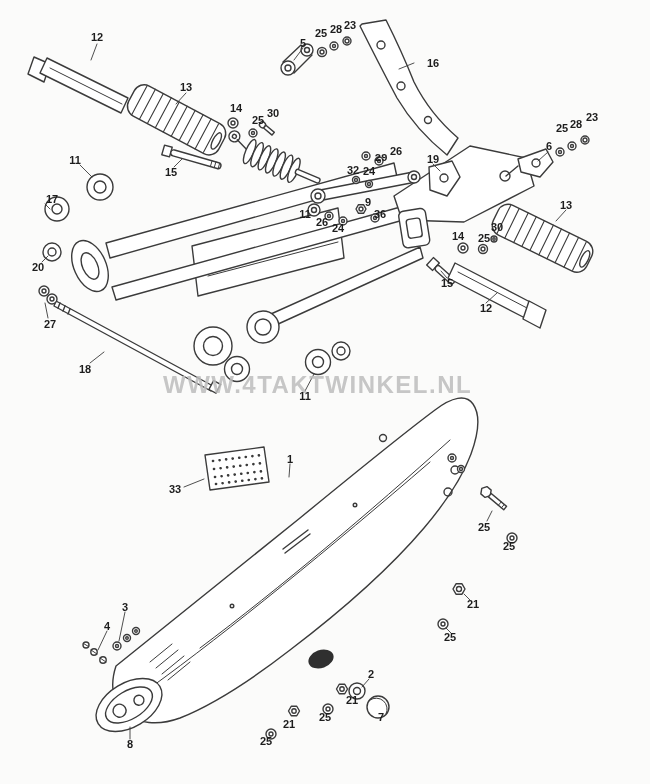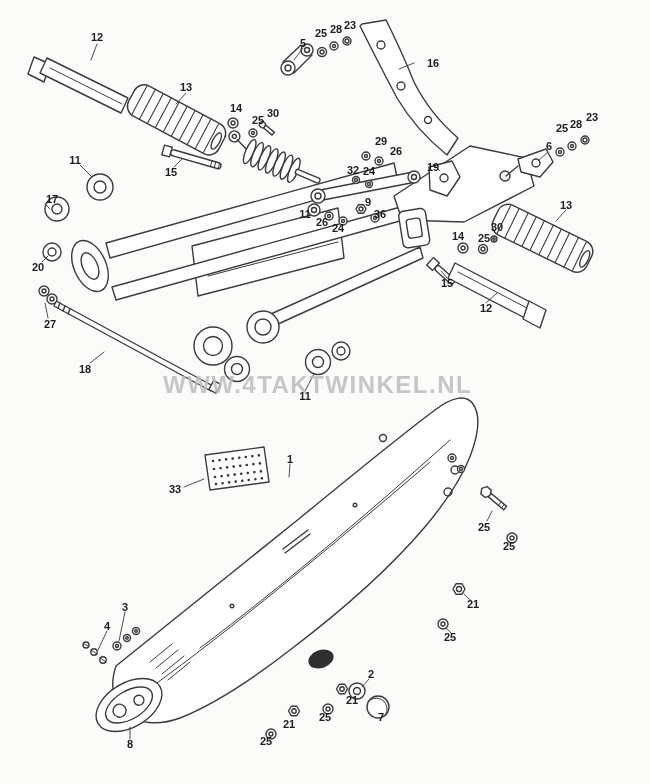--- a/index.html
+++ b/index.html
@@ -409,7 +409,7 @@
       <span class="part-label" style="left: 273px; top: 113px;">30</span>
       <span class="part-label" style="left: 75px; top: 160px;">11</span>
       <span class="part-label" style="left: 171px; top: 172px;">15</span>
-      <span class="part-label" style="left: 381px; top: 141px;">29</span>
+      <span class="part-label" style="left: 381px; top: 158px; font-family: Liberation Mono, monospace;">29</span>
       <span class="part-label" style="left: 396px; top: 151px;">26</span>
       <span class="part-label" style="left: 353px; top: 170px;">32</span>
       <span class="part-label" style="left: 369px; top: 171px;">24</span>

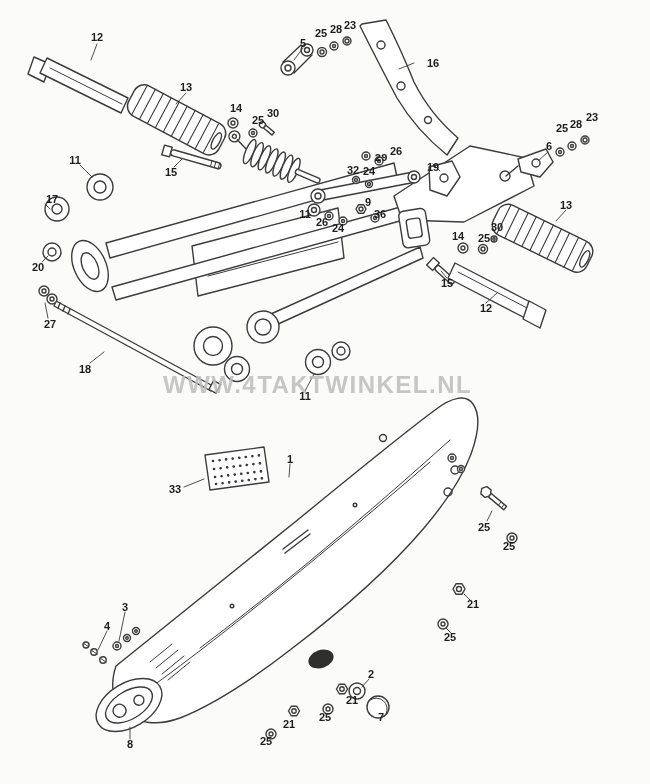--- a/index.html
+++ b/index.html
@@ -413,7 +413,7 @@
       <span class="part-label" style="left: 396px; top: 151px;">26</span>
       <span class="part-label" style="left: 353px; top: 170px;">32</span>
       <span class="part-label" style="left: 369px; top: 171px;">24</span>
-      <span class="part-label" style="left: 433px; top: 159px; margin-top: 8px;">19</span>
+      <span class="part-label" style="left: 433px; top: 159px;">19</span>
       <span class="part-label" style="left: 549px; top: 146px;">6</span>
       <span class="part-label" style="left: 562px; top: 128px;">25</span>
       <span class="part-label" style="left: 576px; top: 124px;">28</span>

